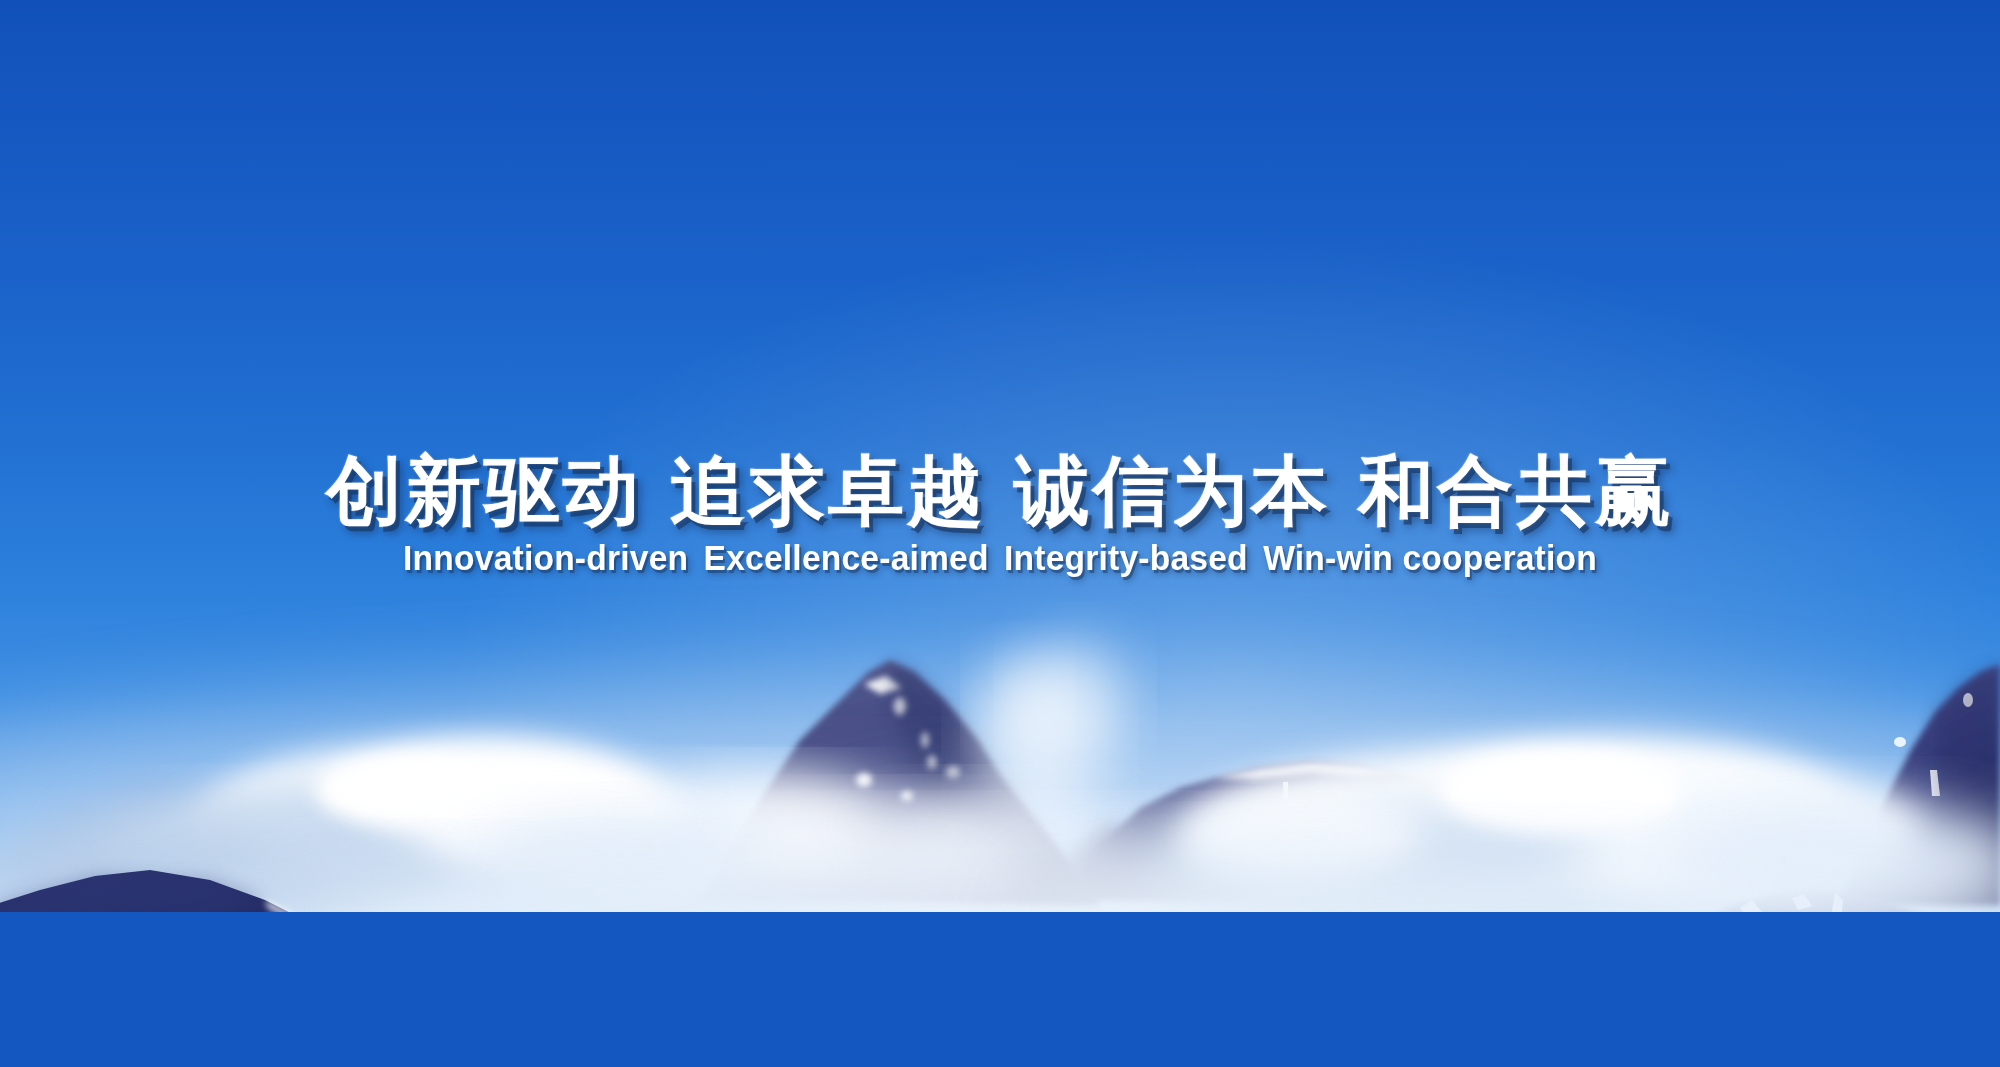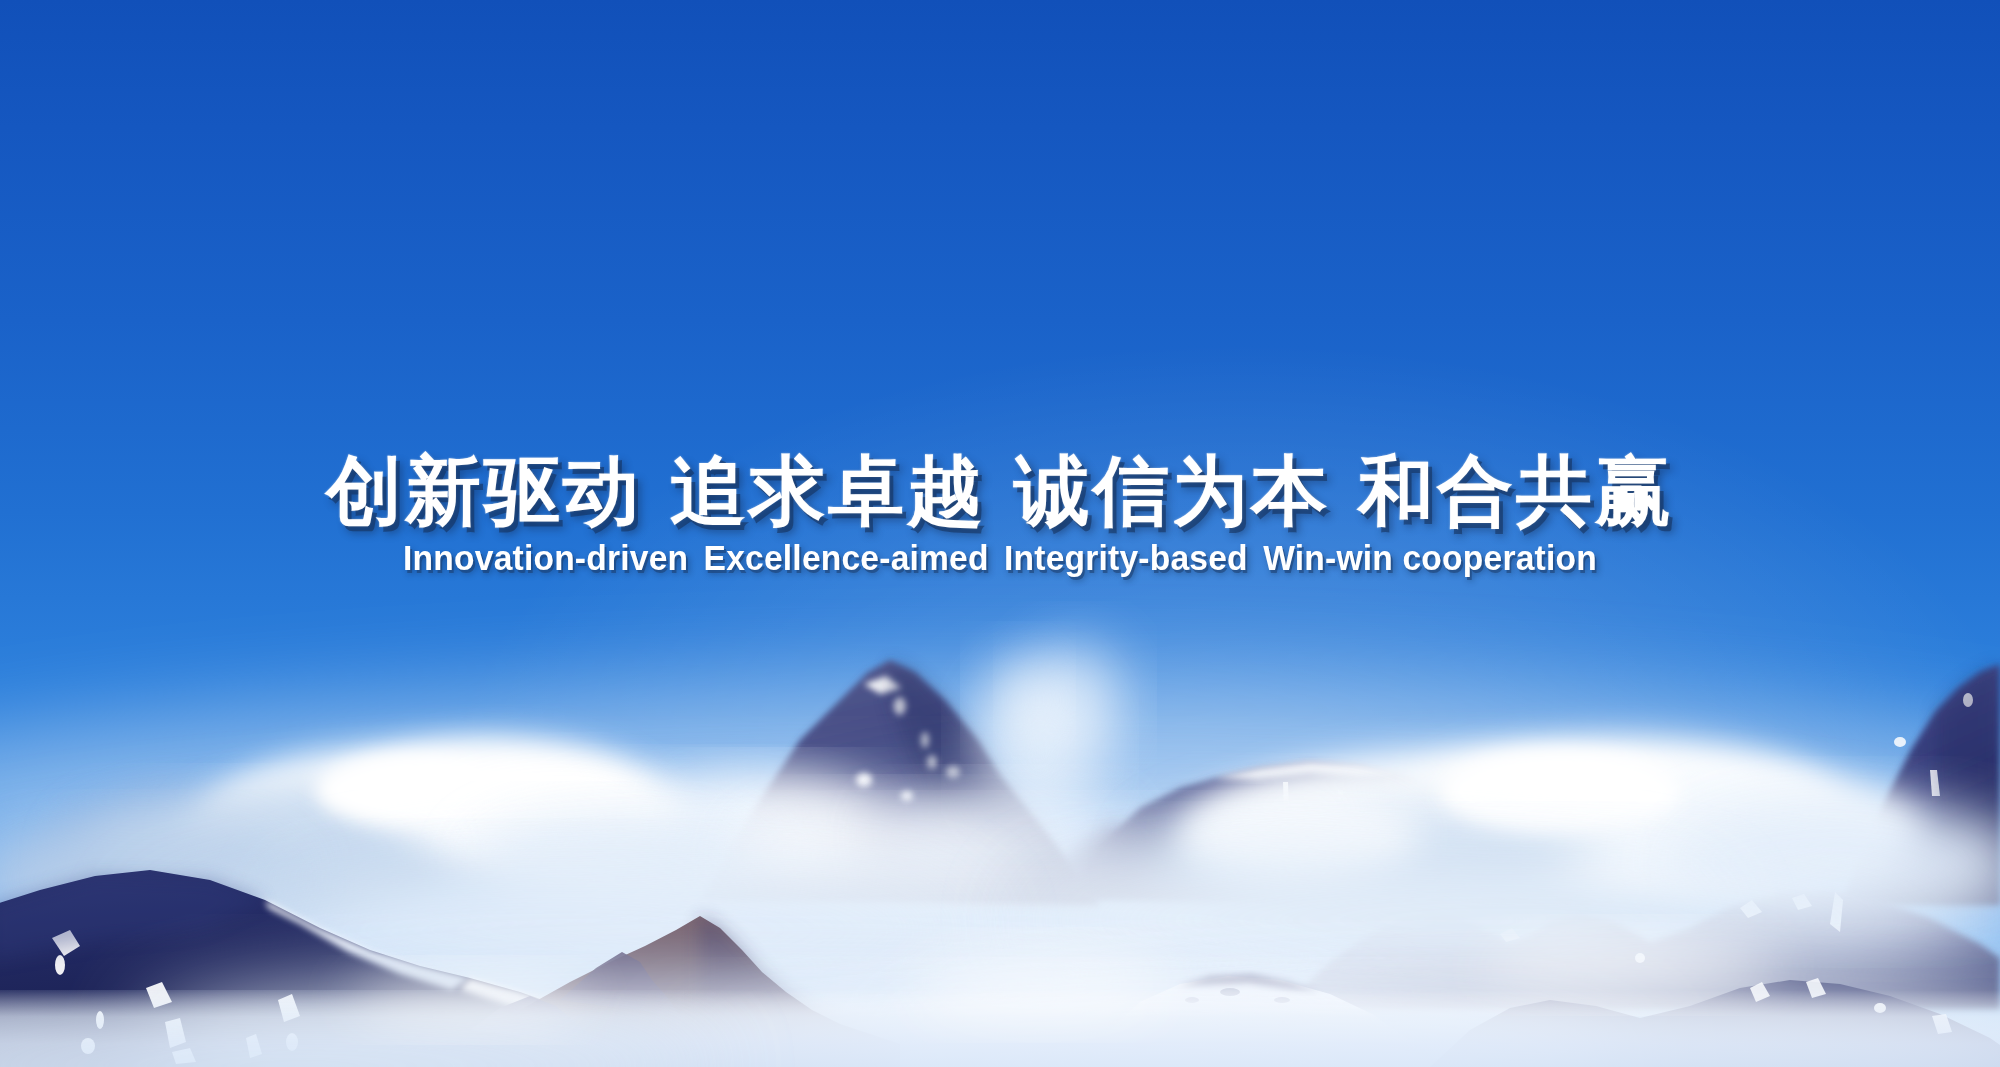--- a/index.html
+++ b/index.html
@@ -15,7 +15,7 @@
   .banner {
     position:relative;
     width:2000px;
-    height:1067px;
+    height:912px;
     overflow:hidden;
   }
 

